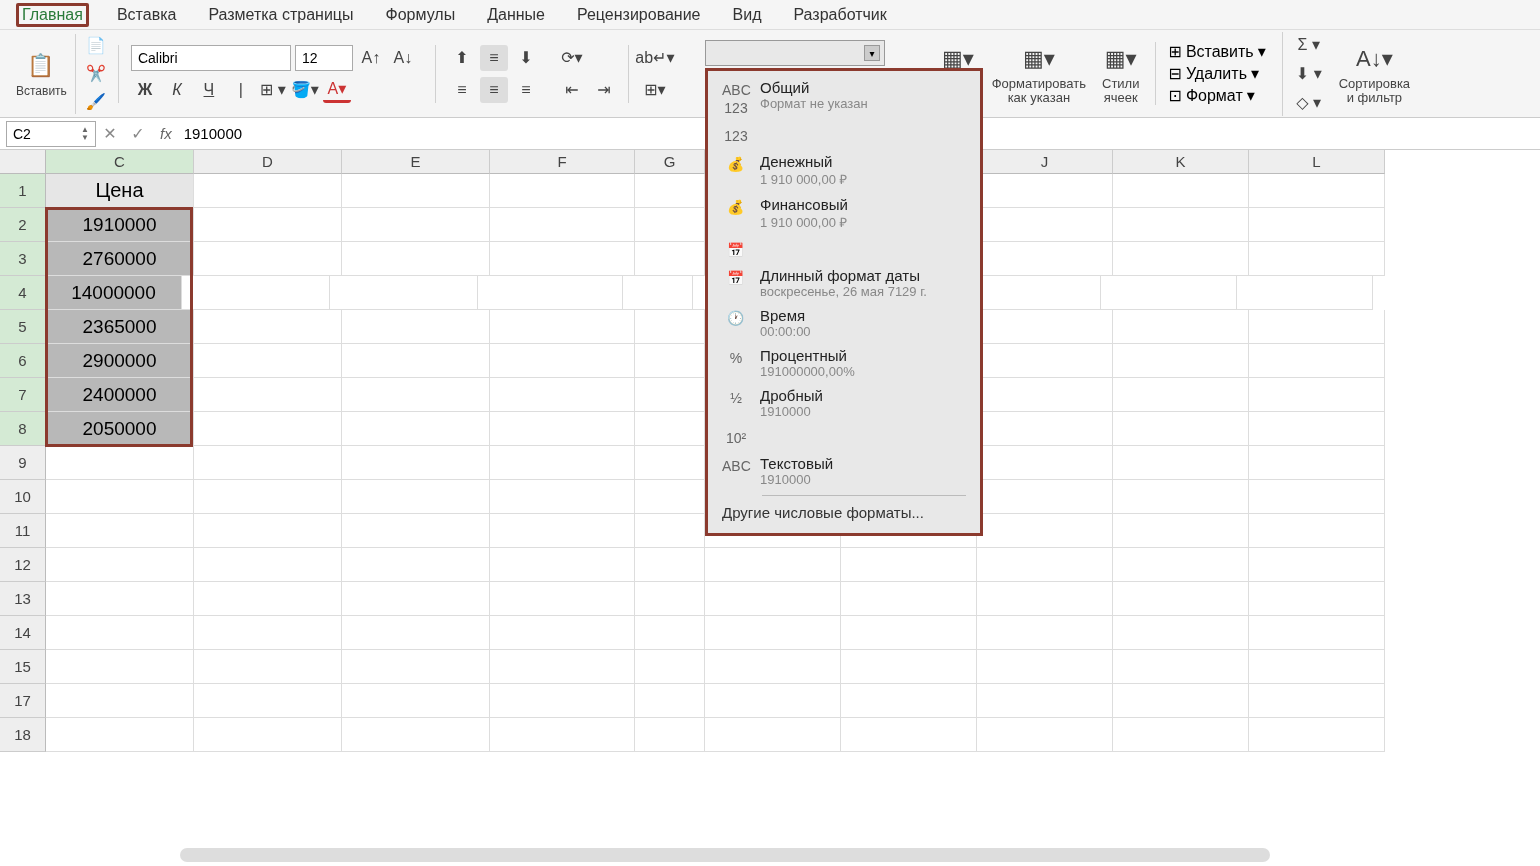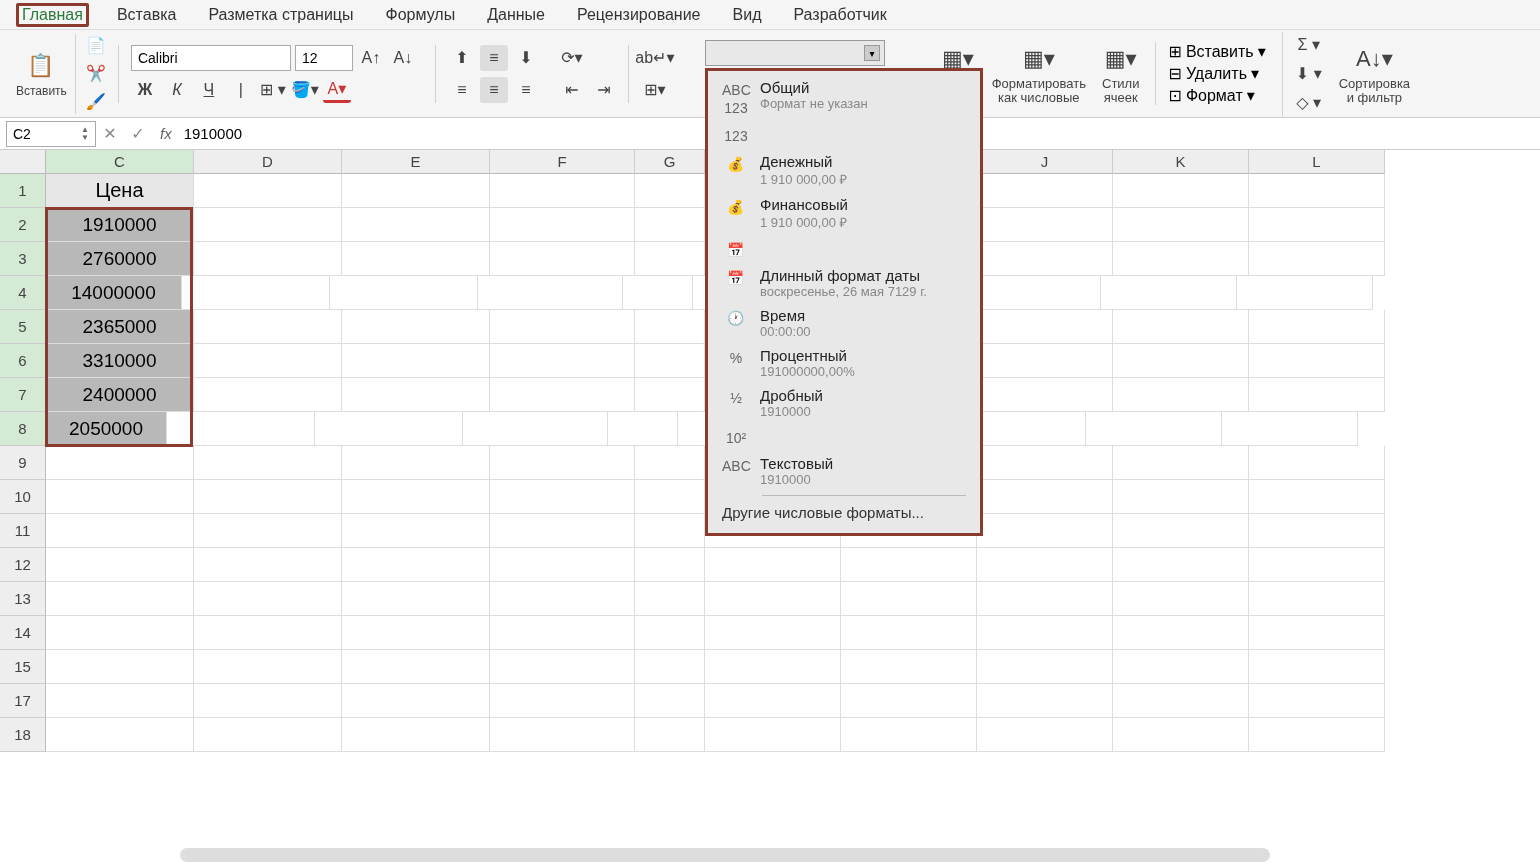--- a/index.html
+++ b/index.html
@@ -134,7 +134,7 @@
     </div>
     <div class="ribbon-btn-lg">
       <div class="icon-box">▦▾</div>
-      <div class="ribbon-lbl"><span>Форматировать</span><br><span>как числовые</span></div>
+      <div class="ribbon-lbl"><span>Форматировать</span><br><span>как указан</span></div>
     </div>
     <div class="ribbon-btn-lg">
       <div class="icon-box">▦▾</div>

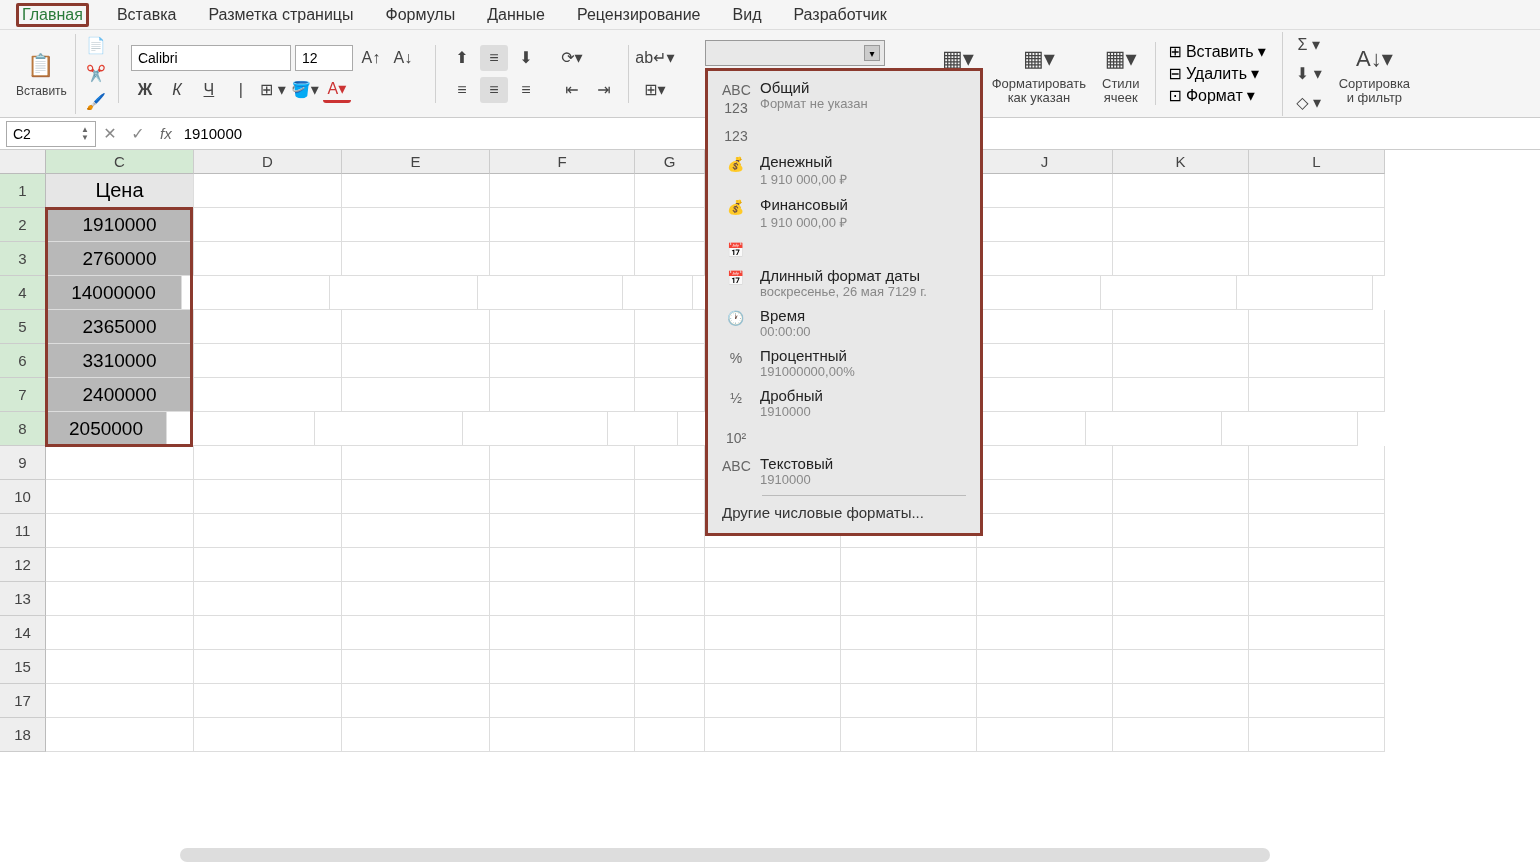--- a/index.html
+++ b/index.html
@@ -261,7 +261,7 @@
     </div>
     <div class="row">
       <div class="rowh sel">6</div>
-      <div class="cell sel-cell" style="width:148px">3310000</div>
+      <div class="cell sel-cell" style="width:148px">2900000</div>
       <div class="cell" style="width:148px"></div>
       <div class="cell" style="width:148px"></div>
       <div class="cell" style="width:145px"></div>

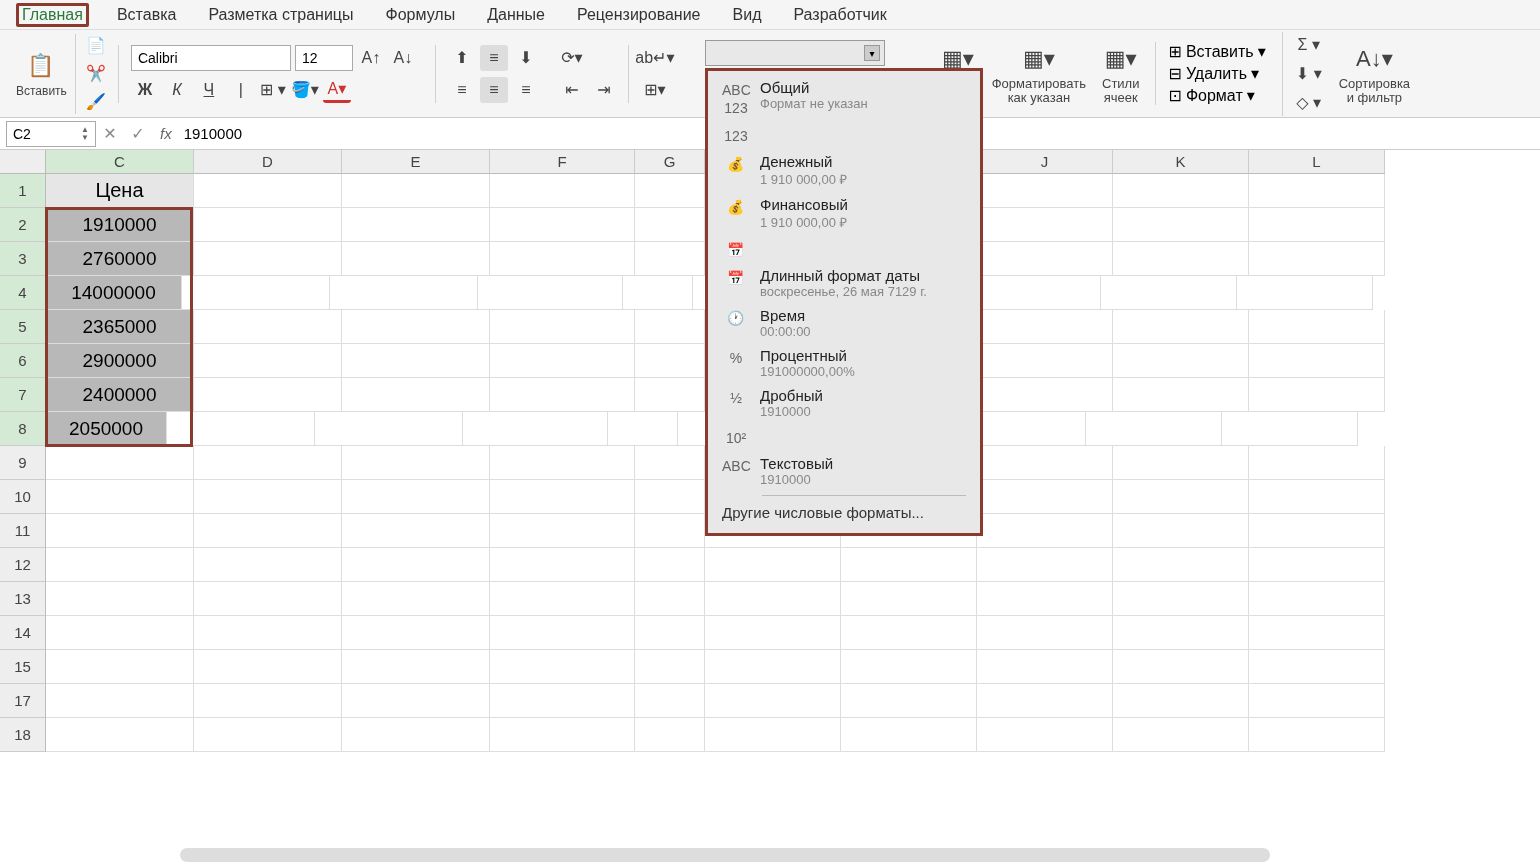--- a/index.html
+++ b/index.html
@@ -287,7 +287,7 @@
     </div>
     <div class="row">
       <div class="rowh sel">8</div>
-      <div class="cell sel-cell" style="width:121px">2050000</div>
+      <div class="cell sel-cell" style="width:148px">2050000</div>
       <div class="cell" style="width:148px"></div>
       <div class="cell" style="width:148px"></div>
       <div class="cell" style="width:145px"></div>

